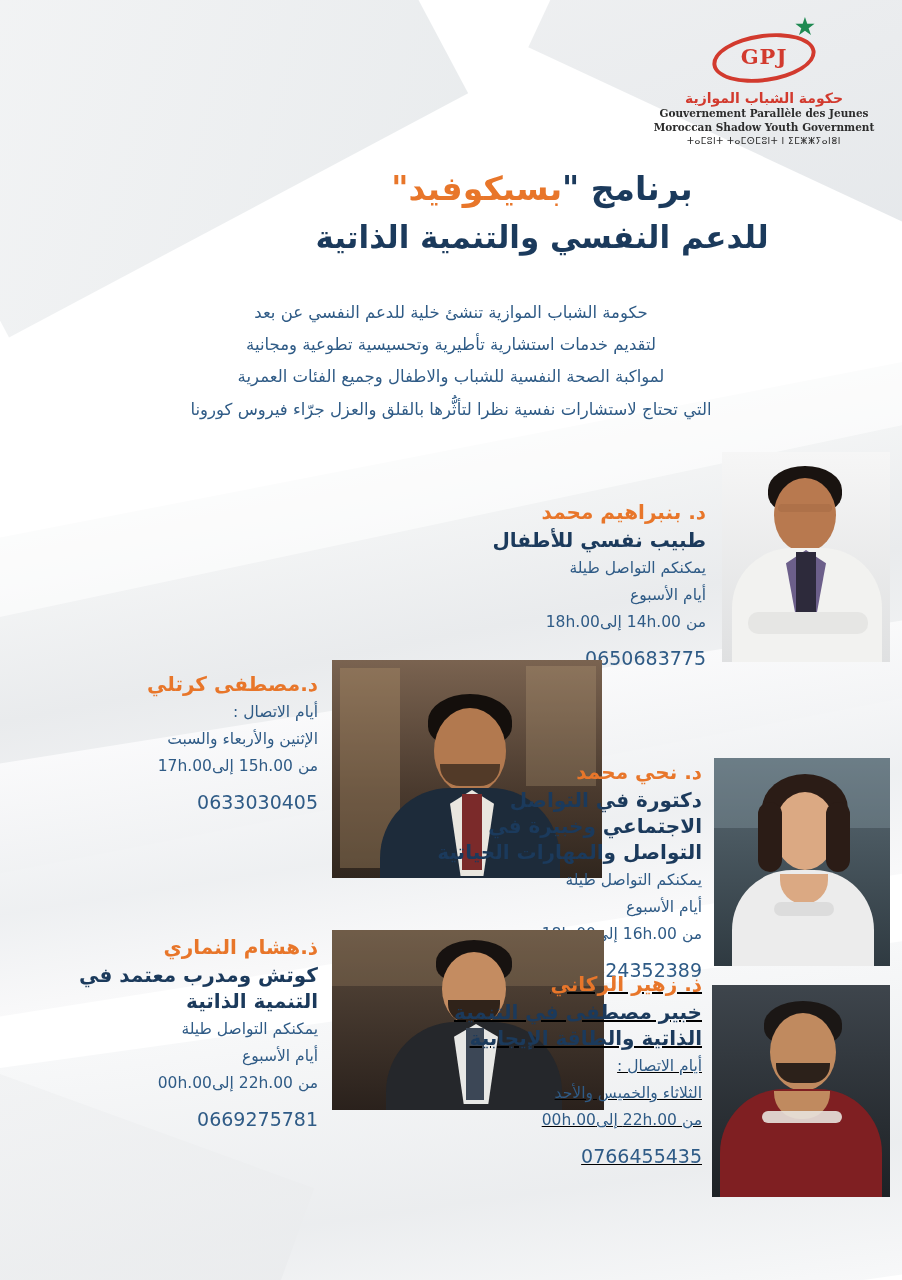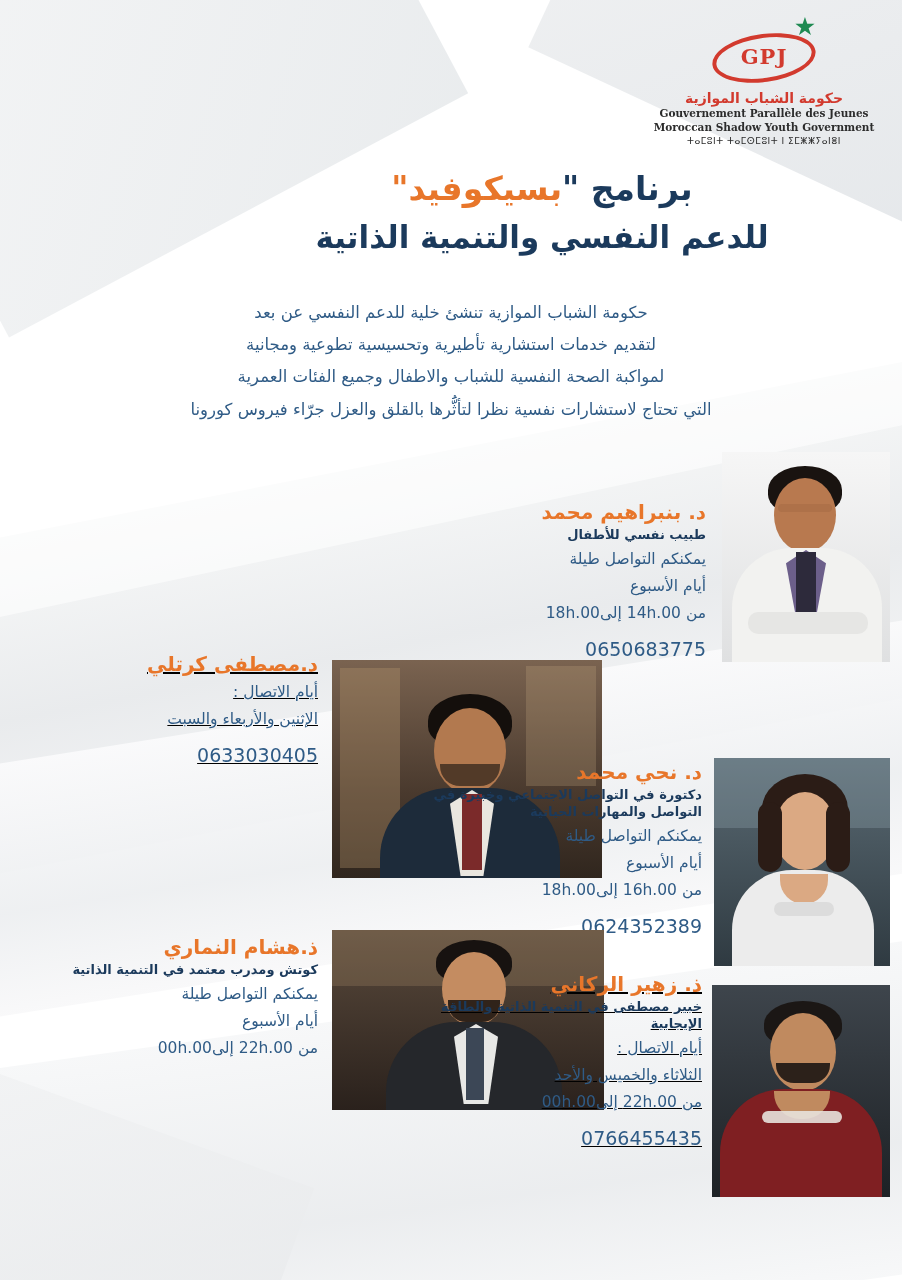--- a/index.html
+++ b/index.html
@@ -186,7 +186,7 @@
     margin-bottom: 2px;
   }
   .card .role {
-    font-size: 13px;
+    font-size: 20px;
     font-weight: bold;
     color: #1b3a5c;
     line-height: 1.3;

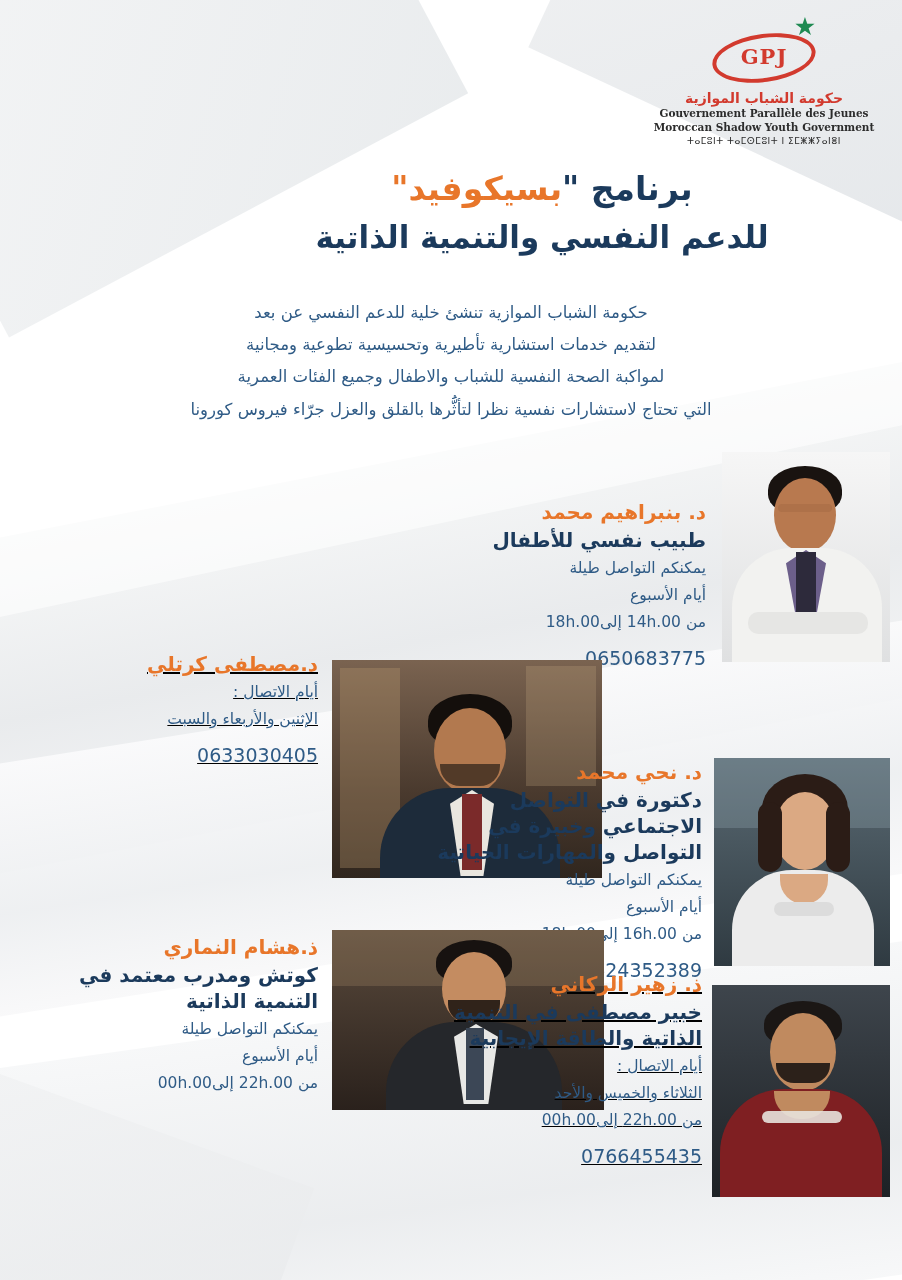--- a/index.html
+++ b/index.html
@@ -235,7 +235,7 @@
   
   #photo2 { top: 660px; right: 300px; width: 270px; height: 218px;
             background: linear-gradient(180deg,#6f5a4a 0%, #3f332b 100%); }
-  #card2 { top: 652px; right: 584px; width: 280px; text-decoration: underline; }
+  #card2 { top: 672px; right: 584px; width: 280px; }
 
   
   #photo3 { top: 758px; right: 12px; width: 176px; height: 208px;

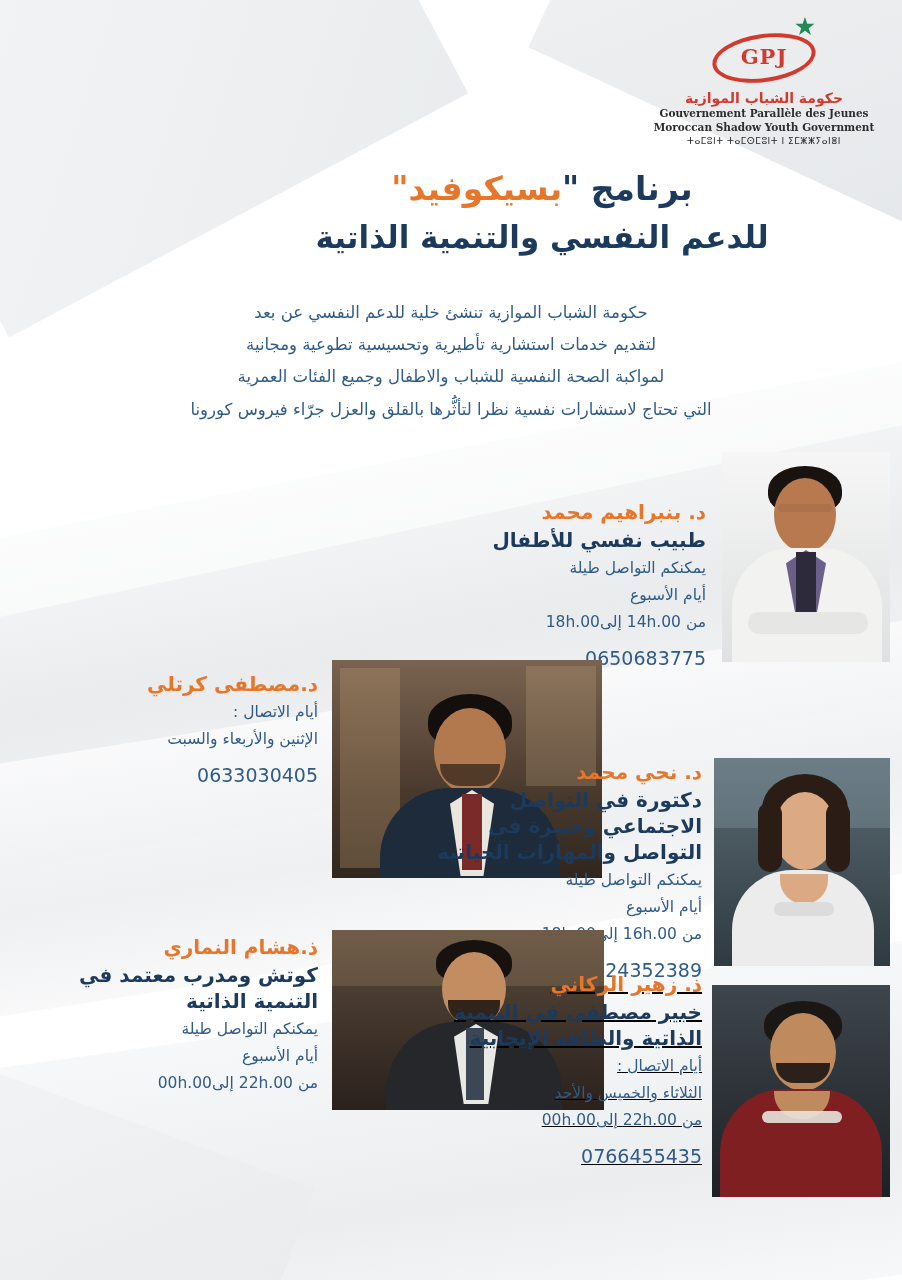--- a/index.html
+++ b/index.html
@@ -330,6 +330,7 @@
       <div class="name">د.مصطفى كرتلي</div>
       <div class="avail">أيام الاتصال :</div>
       <div class="avail">الإثنين والأربعاء والسبت</div>
+      <div class="avail">من 15h.00 إلى17h.00</div>
       <div class="phone phone-row">0633030405</div>
     </div>
   </div>

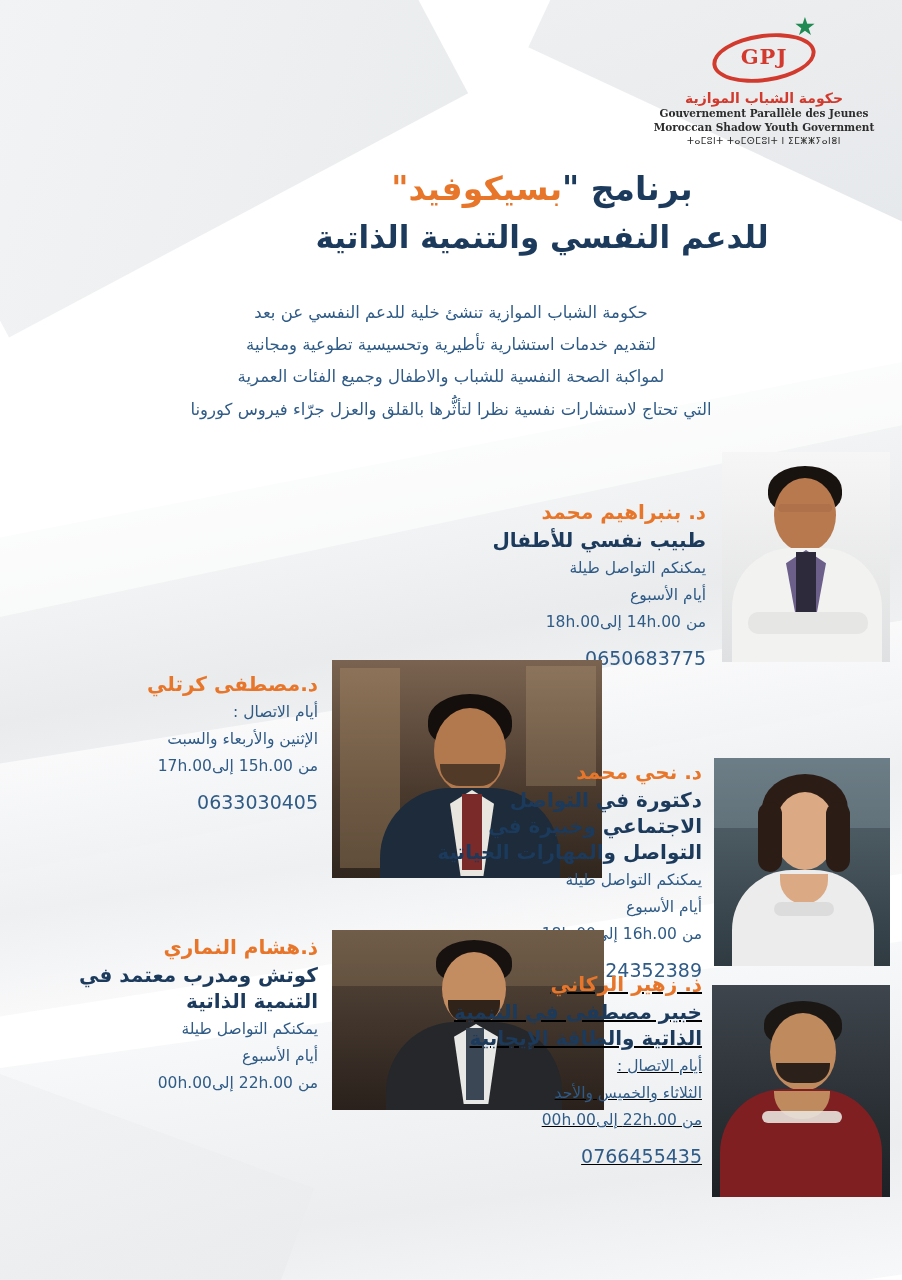--- a/index.html
+++ b/index.html
@@ -374,6 +374,7 @@
       <div class="avail">يمكنكم التواصل طيلة</div>
       <div class="avail">أيام الأسبوع</div>
       <div class="avail">من 22h.00 إلى00h.00</div>
+      <div class="phone phone-row">0669275781</div>
     </div>
   </div>
 

